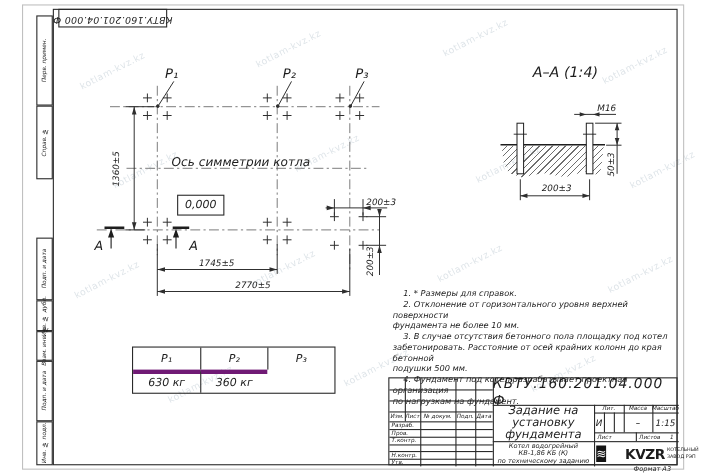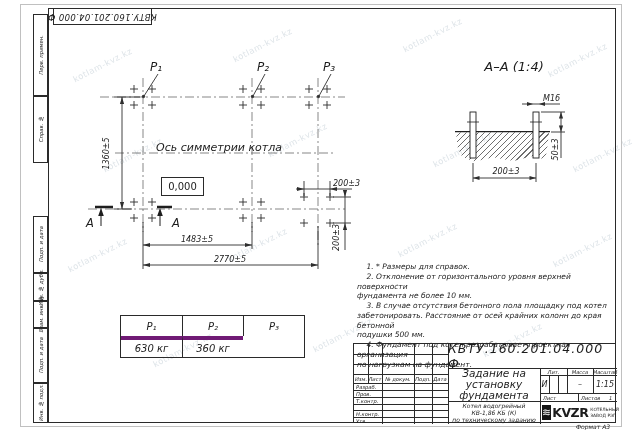--- a/index.html
+++ b/index.html
@@ -30,7 +30,7 @@
   .dim { font-size:8px; }
   
   #elev-box { position:absolute; left:161px; top:177px; width:43px; height:19px; border:1.1px solid #2a2a2a;
-              display:flex; align-items:center; justify-content:center; font-size:10px; }
+              display:flex; align-items:center; justify-content:center; font-size:10px; font-style:italic; }
   
   #hatch {
     position:absolute; left:456px; top:132px; width:93px; height:30px;

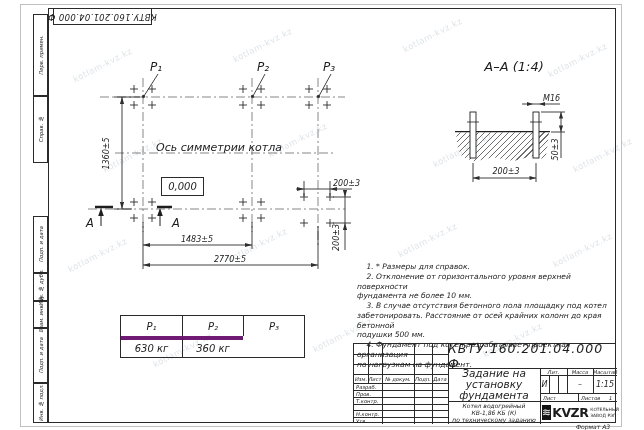--- a/index.html
+++ b/index.html
@@ -183,7 +183,7 @@
   <div class="abs rot" style="left:98px;top:135px;width:16px;height:36px">
       <span>1360±5</span>
     </div>
-  <div class="lbl dim center" style="left:167px;top:235px;width:60px">1483±5</div>
+  <div class="lbl dim center" style="left:167px;top:235px;width:60px">1745±5</div>
   <div class="lbl dim center" style="left:200px;top:255px;width:60px">2770±5</div>
   <div class="lbl dim" style="left:333px;top:179px">200±3</div>
   <div class="abs rot" style="left:330px;top:220px;width:14px;height:34px">

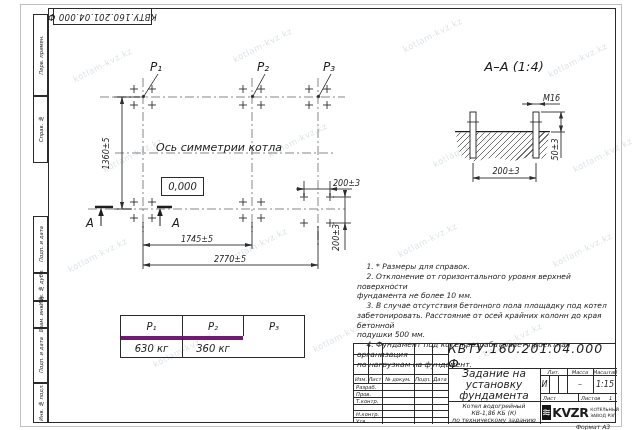--- a/index.html
+++ b/index.html
@@ -61,7 +61,7 @@
   #logo { position:absolute; left:188px; top:58px; width:74px; height:21px; display:flex; align-items:center; }
   #logo-mark { width:15px; height:15px; background:#141414; color:#fff; display:flex; align-items:center;
                justify-content:center; font-size:11px; font-style:normal; }
-  #logo-name { font-size:12.5px; font-weight:bold; font-style:normal; letter-spacing:-.5px; margin-left:1px; }
+  #logo-name { font-size:12.5px; font-weight:bold; font-style:normal; letter-spacing:-.5px; margin-left:17px; }
   #logo-org { font-size:4.4px; font-style:normal; line-height:1.15; margin-left:2px; white-space:pre-line; }
 </style>
 </head>

